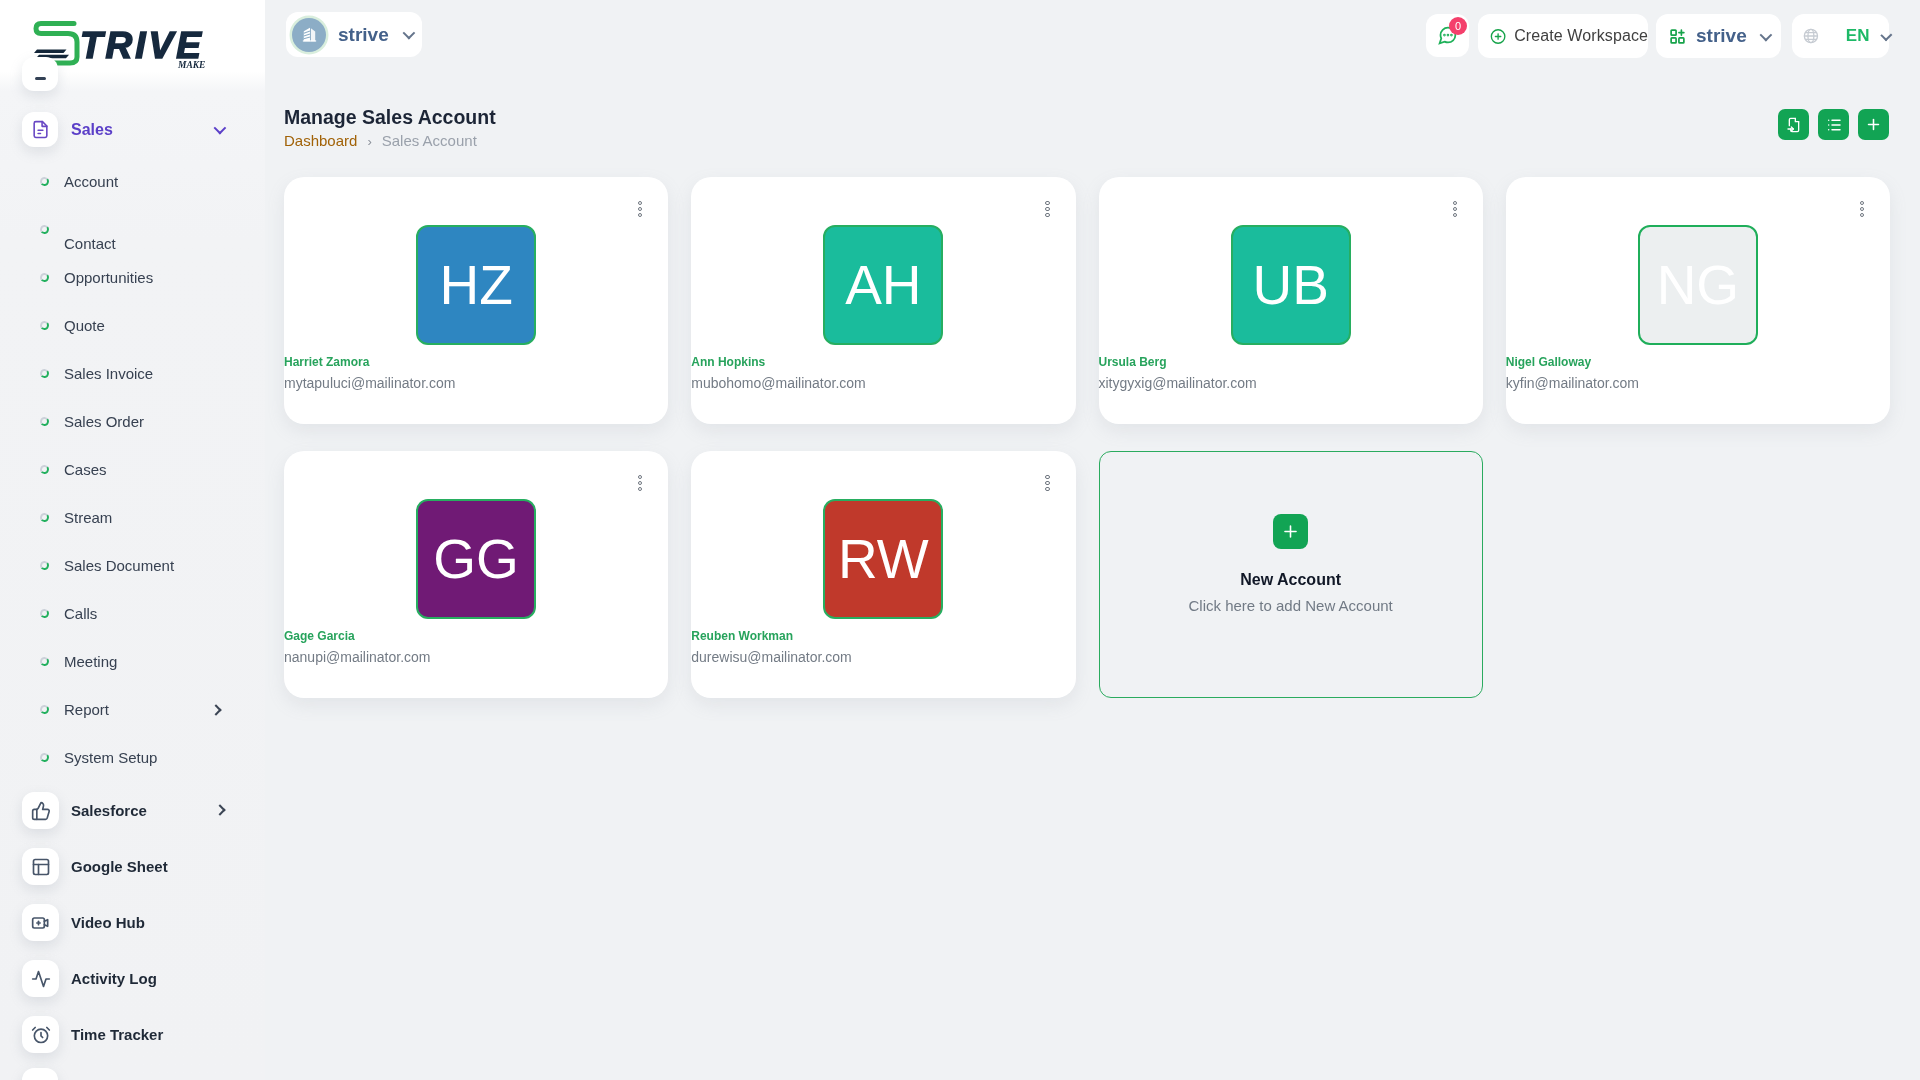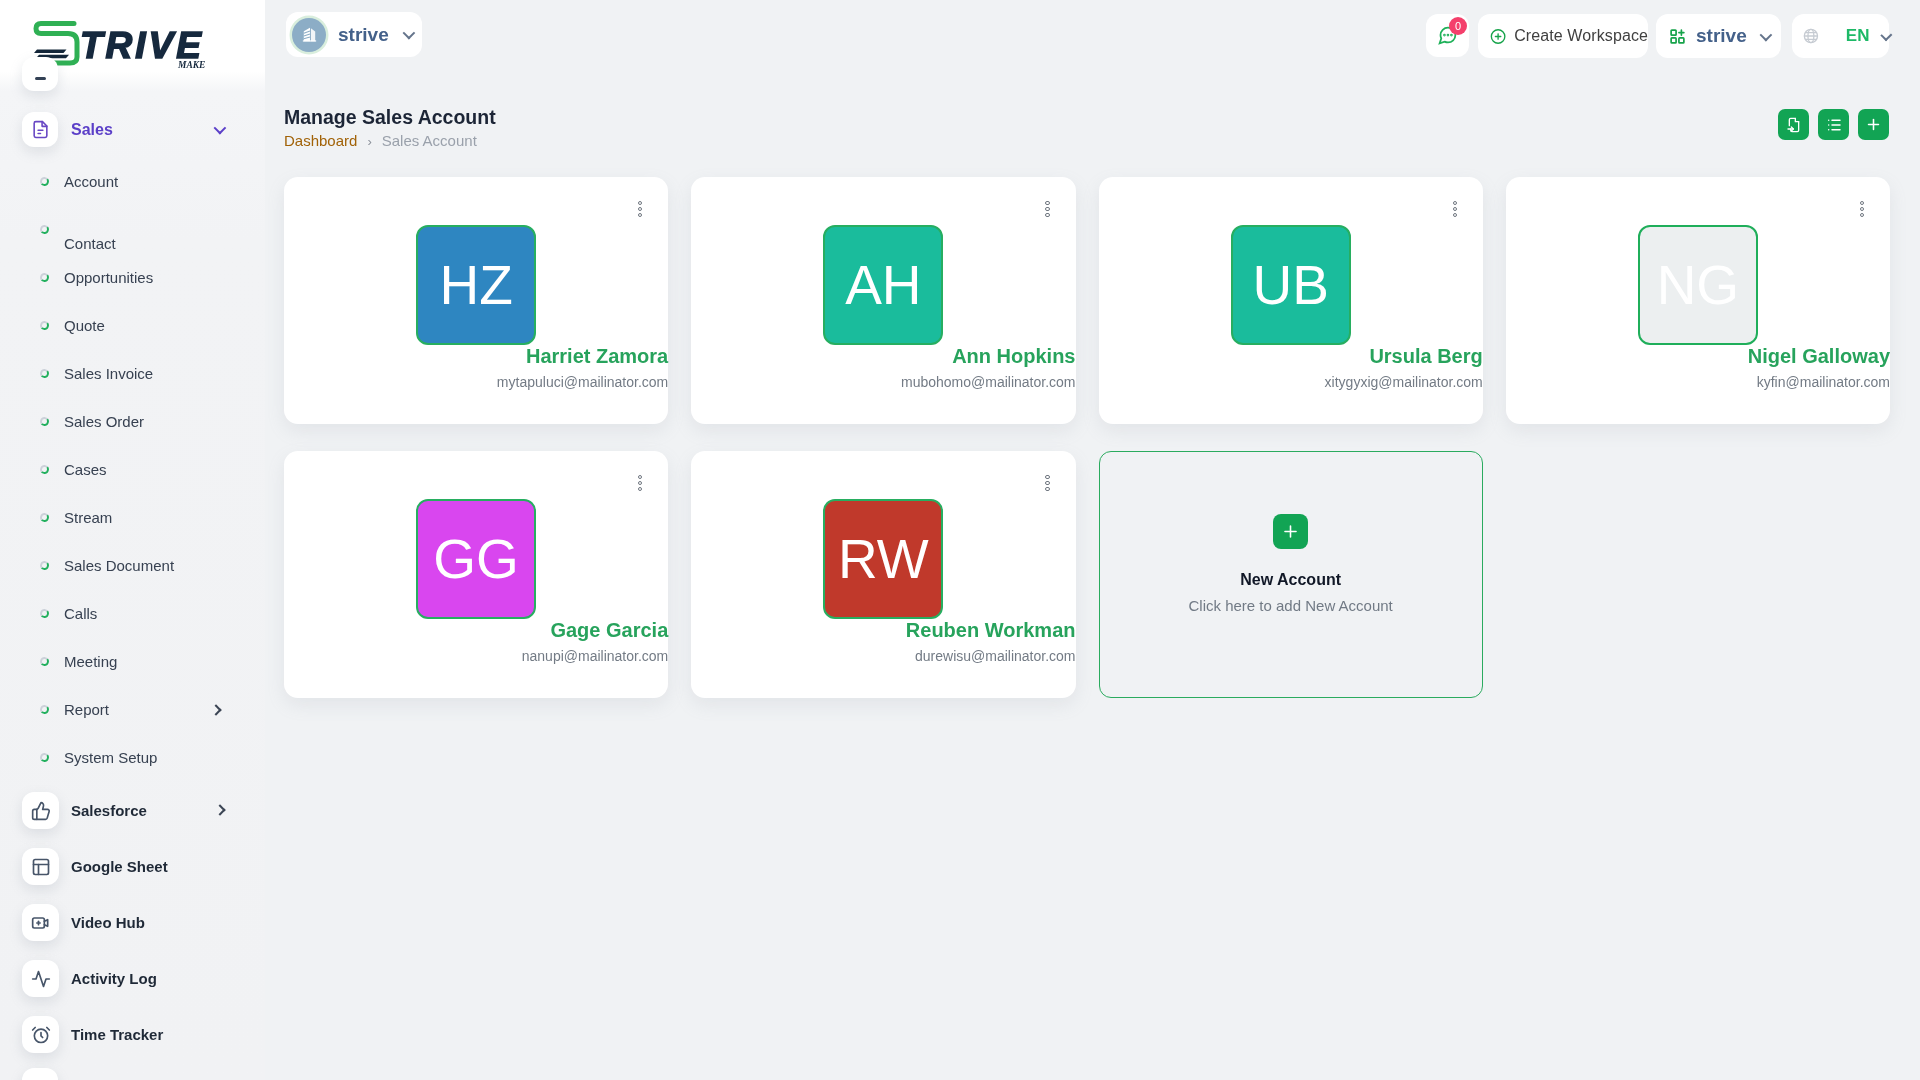--- a/index.html
+++ b/index.html
@@ -49,8 +49,8 @@
   
   .grid { position:absolute; left:284px; top:177px; width:1606px; display:grid;
      grid-template-columns:repeat(4, 1fr); column-gap:23px; row-gap:27px; }
-  .card { background:#fff; border-radius:14px; height:247px; position:relative;
-     box-shadow:0 7px 18px rgba(140,150,165,.14); text-align:right; }
+  .card { background:#fff; border-radius:20px; height:247px; position:relative;
+     box-shadow:0 7px 18px rgba(140,150,165,.14); text-align:left; }
   .dots { position:absolute; top:22px; right:26px; }
   .dots i { display:block; width:4.2px; height:4.2px; border:1.5px solid #6f7680; border-radius:50%; margin:1.8px auto; }
   .avatar { width:120px; height:120px; margin:48px auto 0; border-radius:12px; border:2px solid #27ae60;

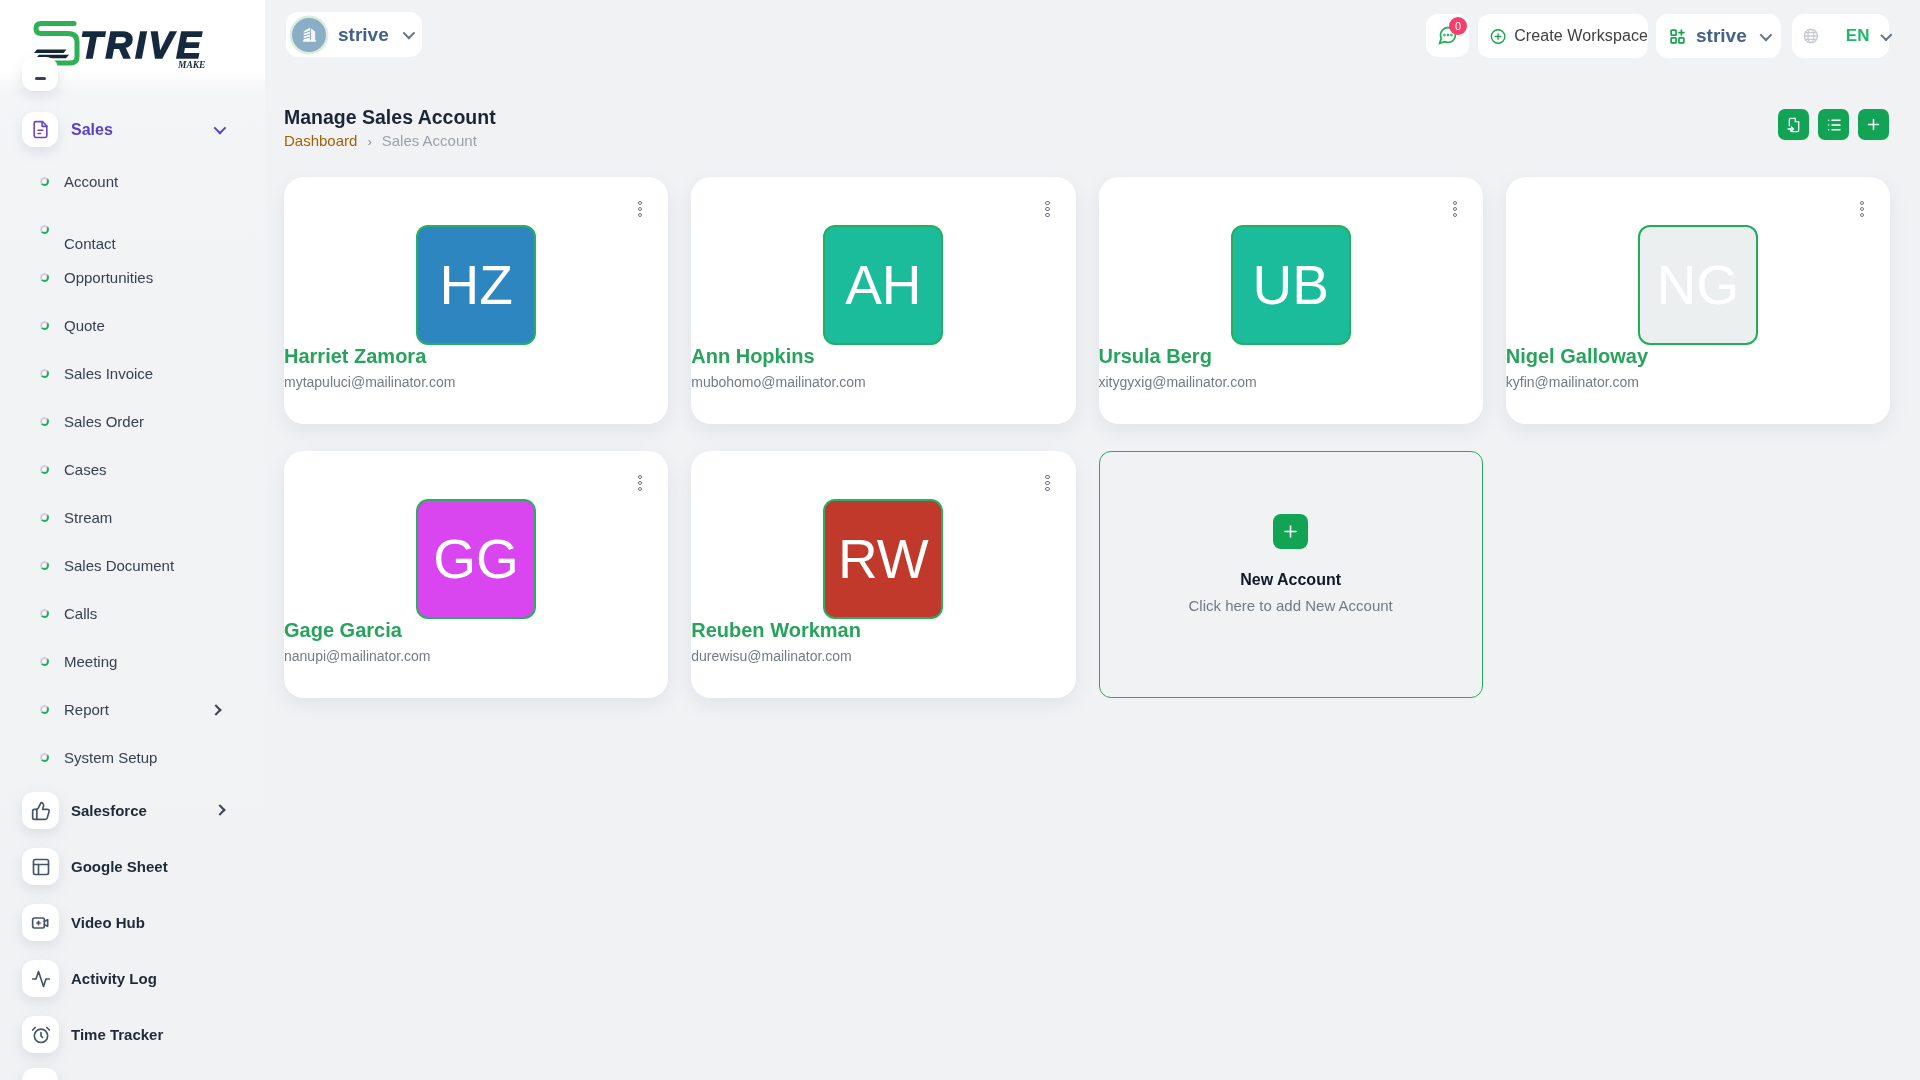--- a/index.html
+++ b/index.html
@@ -55,7 +55,7 @@
   .dots i { display:block; width:4.2px; height:4.2px; border:1.5px solid #6f7680; border-radius:50%; margin:1.8px auto; }
   .avatar { width:120px; height:120px; margin:48px auto 0; border-radius:12px; border:2px solid #27ae60;
      color:#fff; font-size:55px; display:flex; align-items:center; justify-content:center; }
-  .cname { font-size:20px; font-weight:700; color:#27a35c; }
+  .cname { margin-top:10px; font-size:12px; font-weight:700; color:#27a35c; }
   .cmail { margin-top:6px; font-size:14px; color:#737b85; }
 
   .newcard { border:1px solid #2aab5e; border-radius:12px; height:247px; text-align:center; }

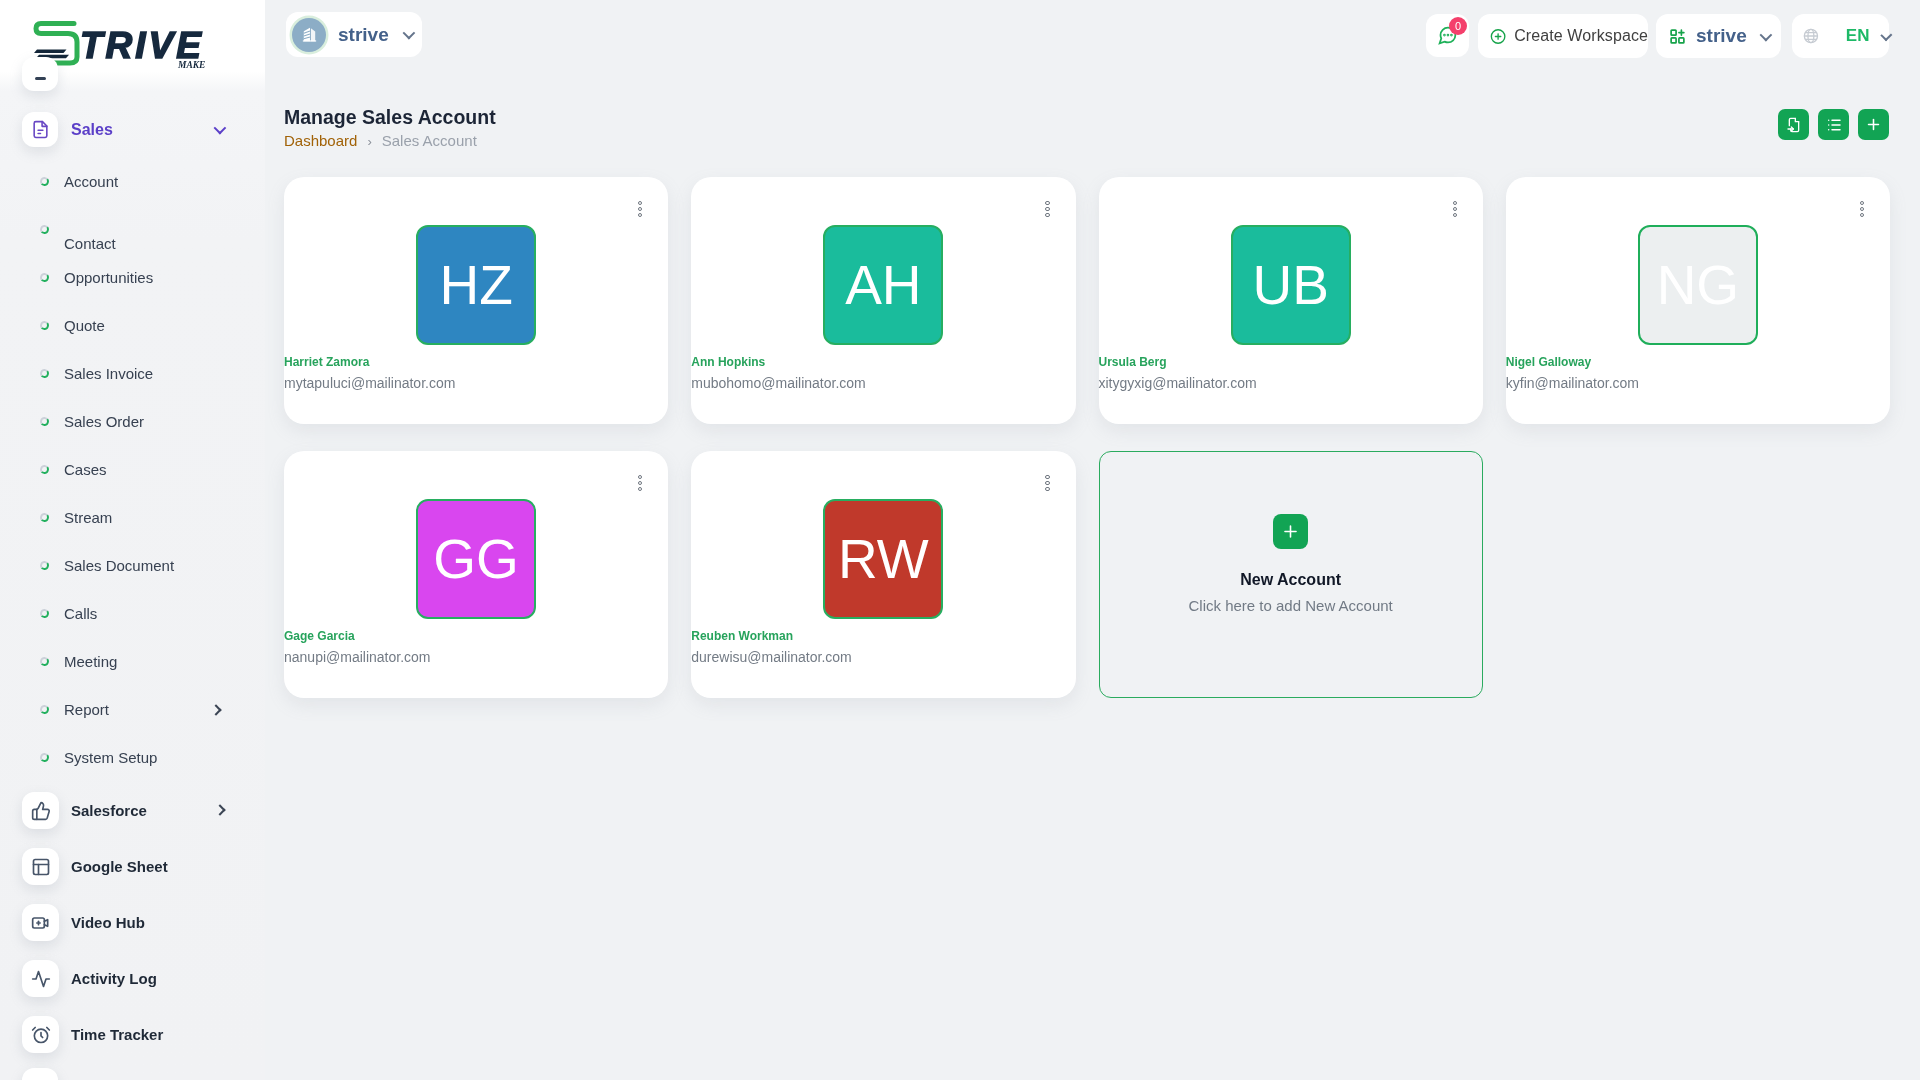--- a/index.html
+++ b/index.html
@@ -303,7 +303,7 @@
         <i></i>
         <i></i>
       </div>
-    <div class="avatar" style="background:#d946ef;">GG</div>
+    <div class="avatar" style="background:#701a75;">GG</div>
     <div class="cname">Gage Garcia</div>
     <div class="cmail">nanupi@mailinator.com</div>
   </div>

